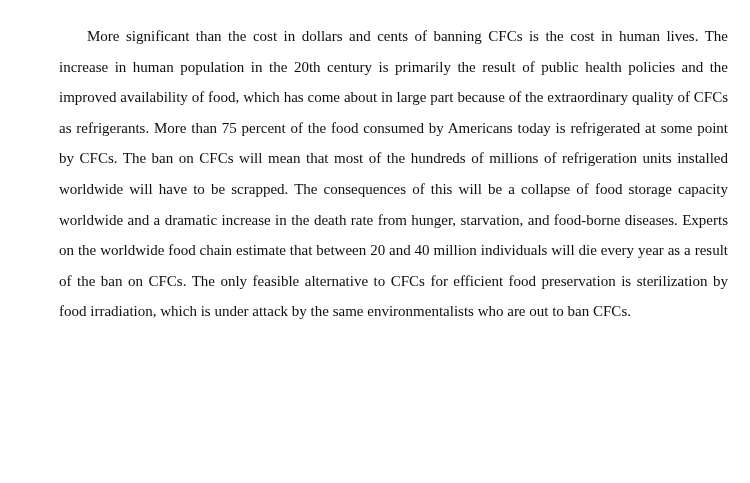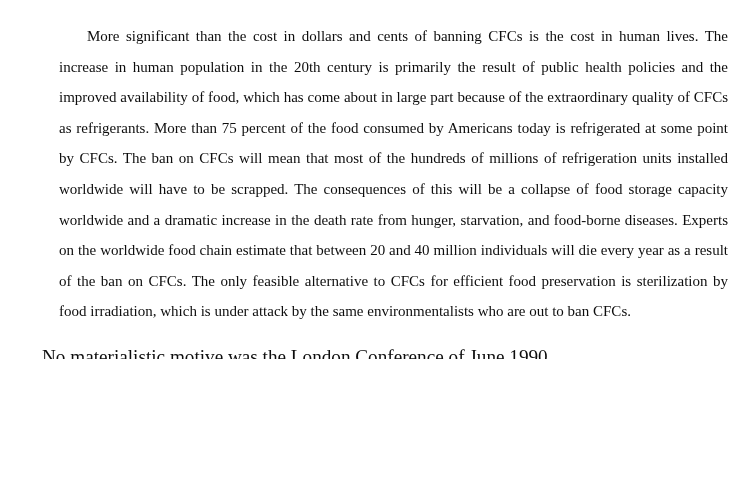--- a/index.html
+++ b/index.html
@@ -59,7 +59,6 @@
 
   <p class="body-text"><span class="indent"></span><span>More significant than the cost in dollars and cents of banning CFCs is the cost in human lives. The increase in human population in the 20th century is primarily the result of public health policies and the improved availability of food, which has come about in large part because of the extraordinary quality of CFCs as refrigerants. More than 75 percent of the food consumed by Americans today is refrigerated at some point by CFCs. The ban on CFCs will mean that most of the hundreds of millions of refrigeration units installed worldwide will have to be scrapped. The consequences of this will be a collapse of food storage capacity worldwide and a dramatic increase in the death rate from hunger, starvation, and food-borne diseases. Experts on the worldwide food chain estimate that between 20 and 40 million individuals will die every year as a result of the ban on CFCs. The only feasible alternative to CFCs for efficient food preservation is sterilization by food irradiation, which is under attack by the same environmentalists who are out to ban CFCs.</span></p>
 
-  <div class="cut-line"><span class="indent"></span><span>No materialistic motive was the London Conference of June 1990</span></div>
 
 </div>
 

